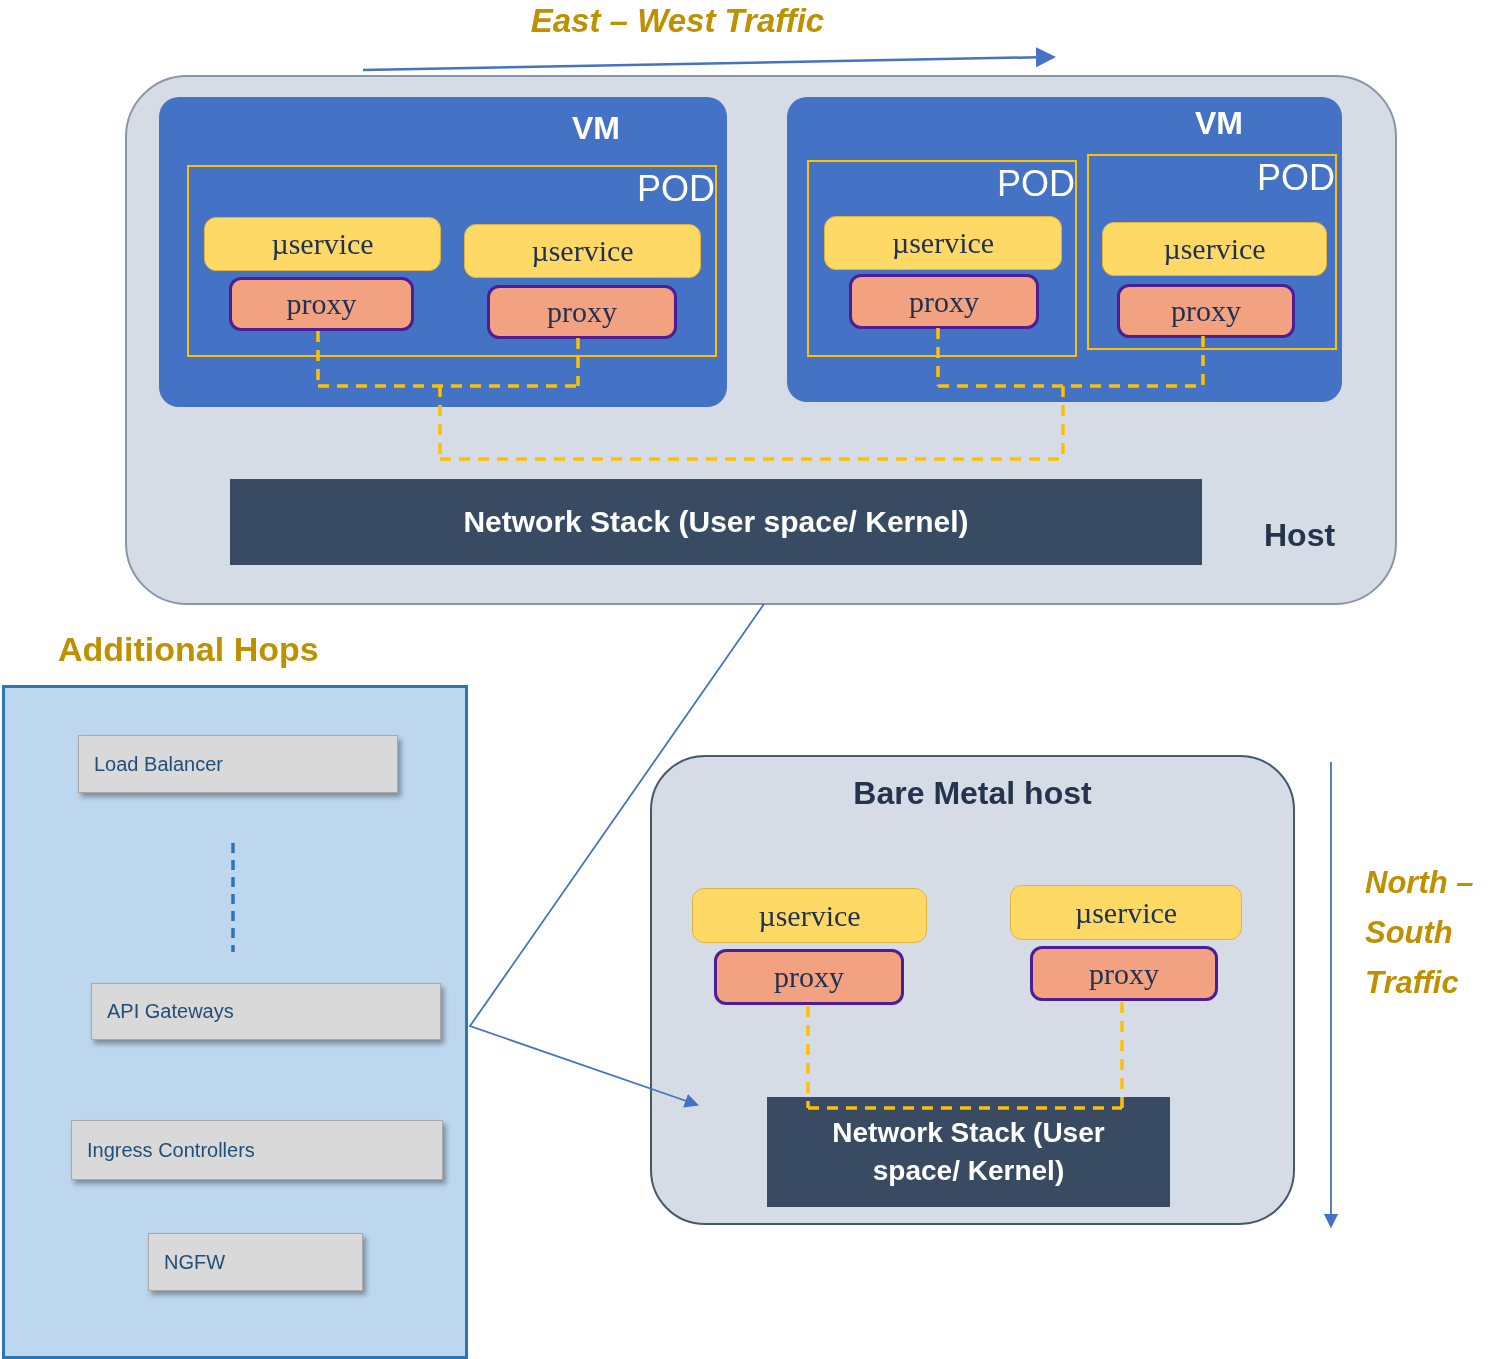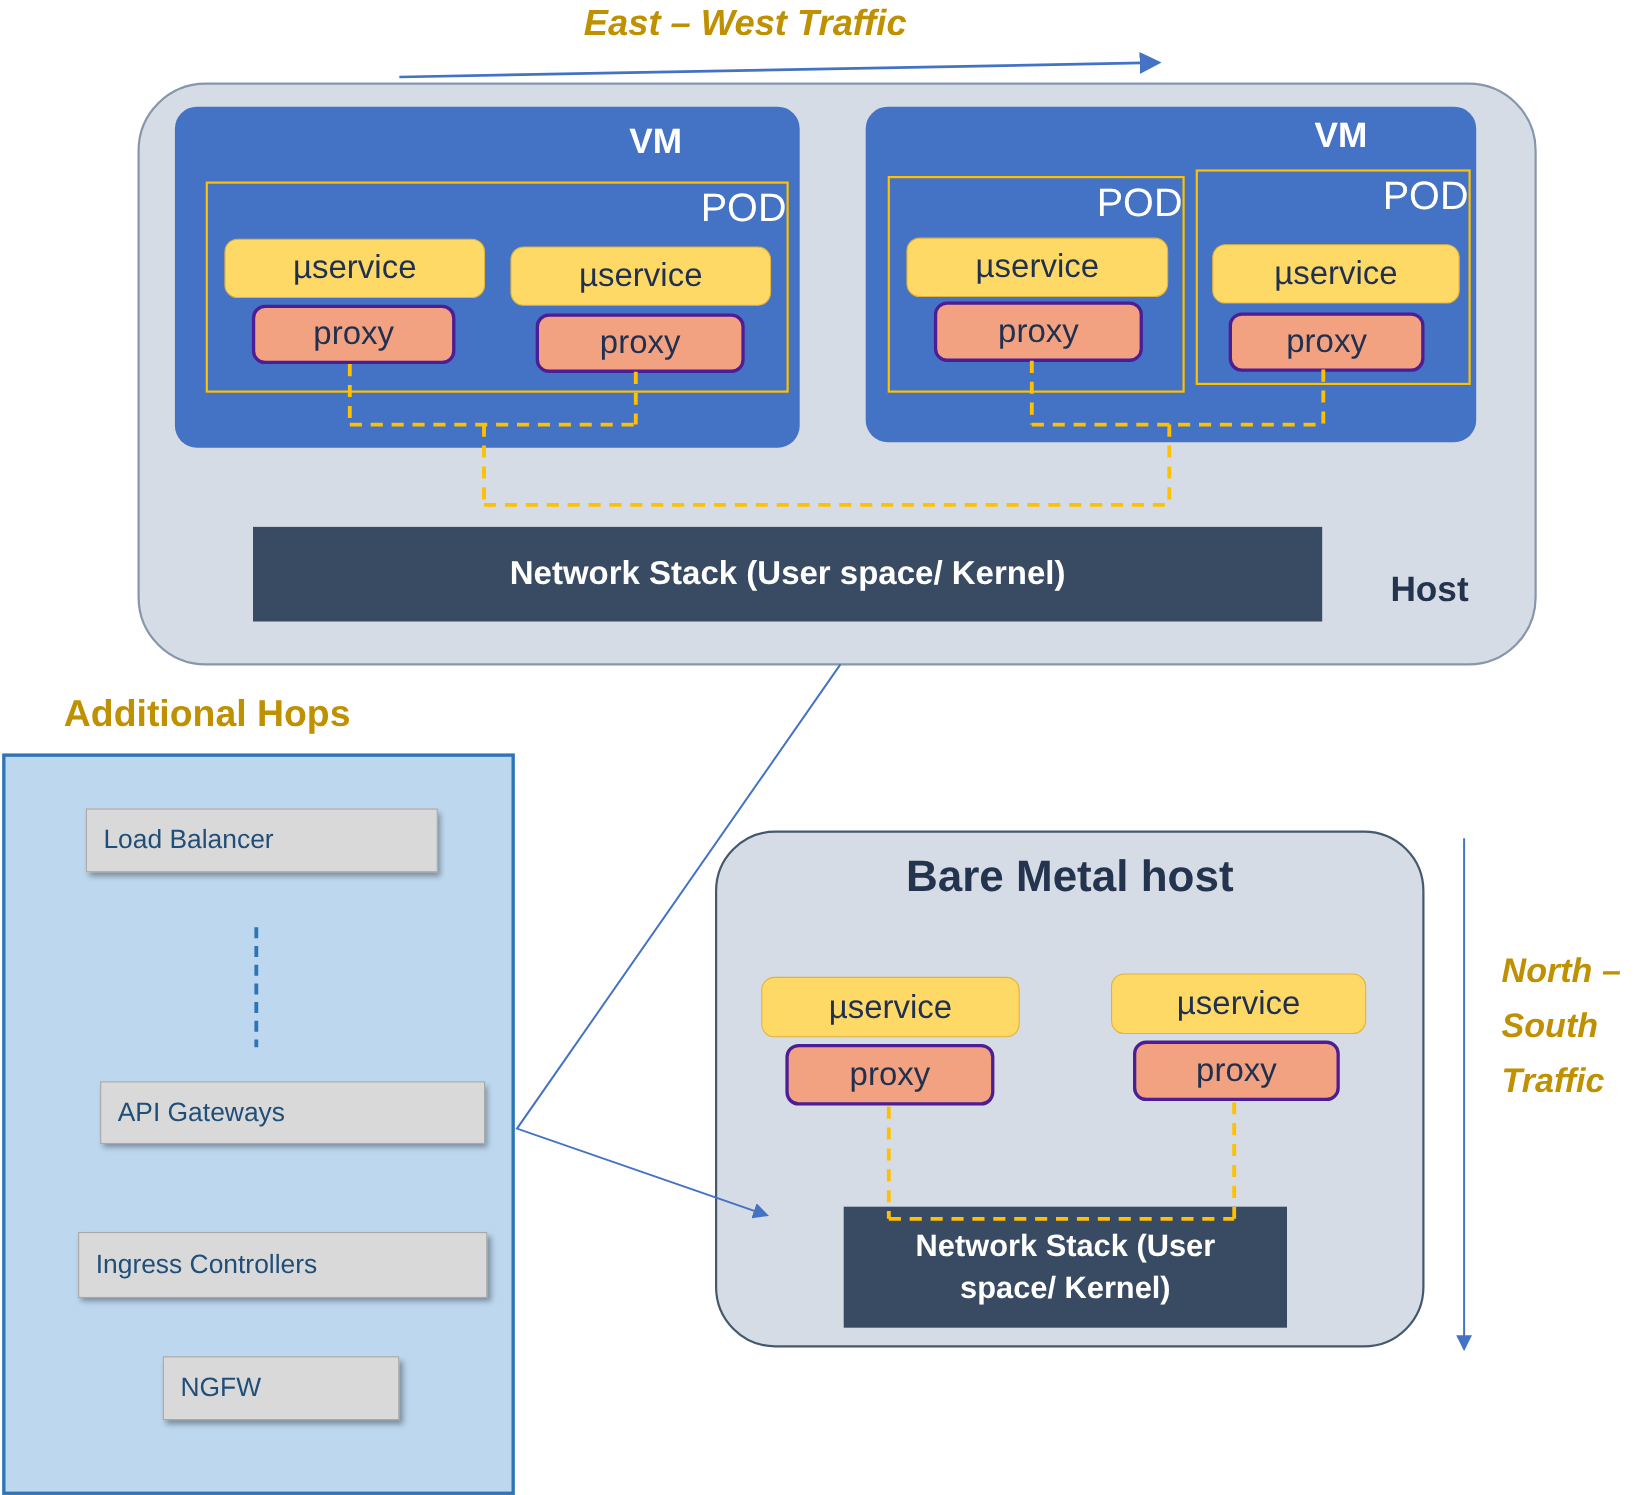--- a/index.html
+++ b/index.html
@@ -32,7 +32,7 @@
                color:#ffffff; font-size:36px; font-weight:500; }
 
   .chip { position:absolute; display:flex; align-items:center; justify-content:center;
-          border-radius:12px; font-size:30px; color:#1F3050; }
+          border-radius:12px; font-size:30px; color:#1F3050;font-family:Liberation Serif, serif; }
   .us { background:#FFD966; border:1px solid #E2B33C; }
   .px { background:#F2A181; border:3px solid #4c1d95; }
 

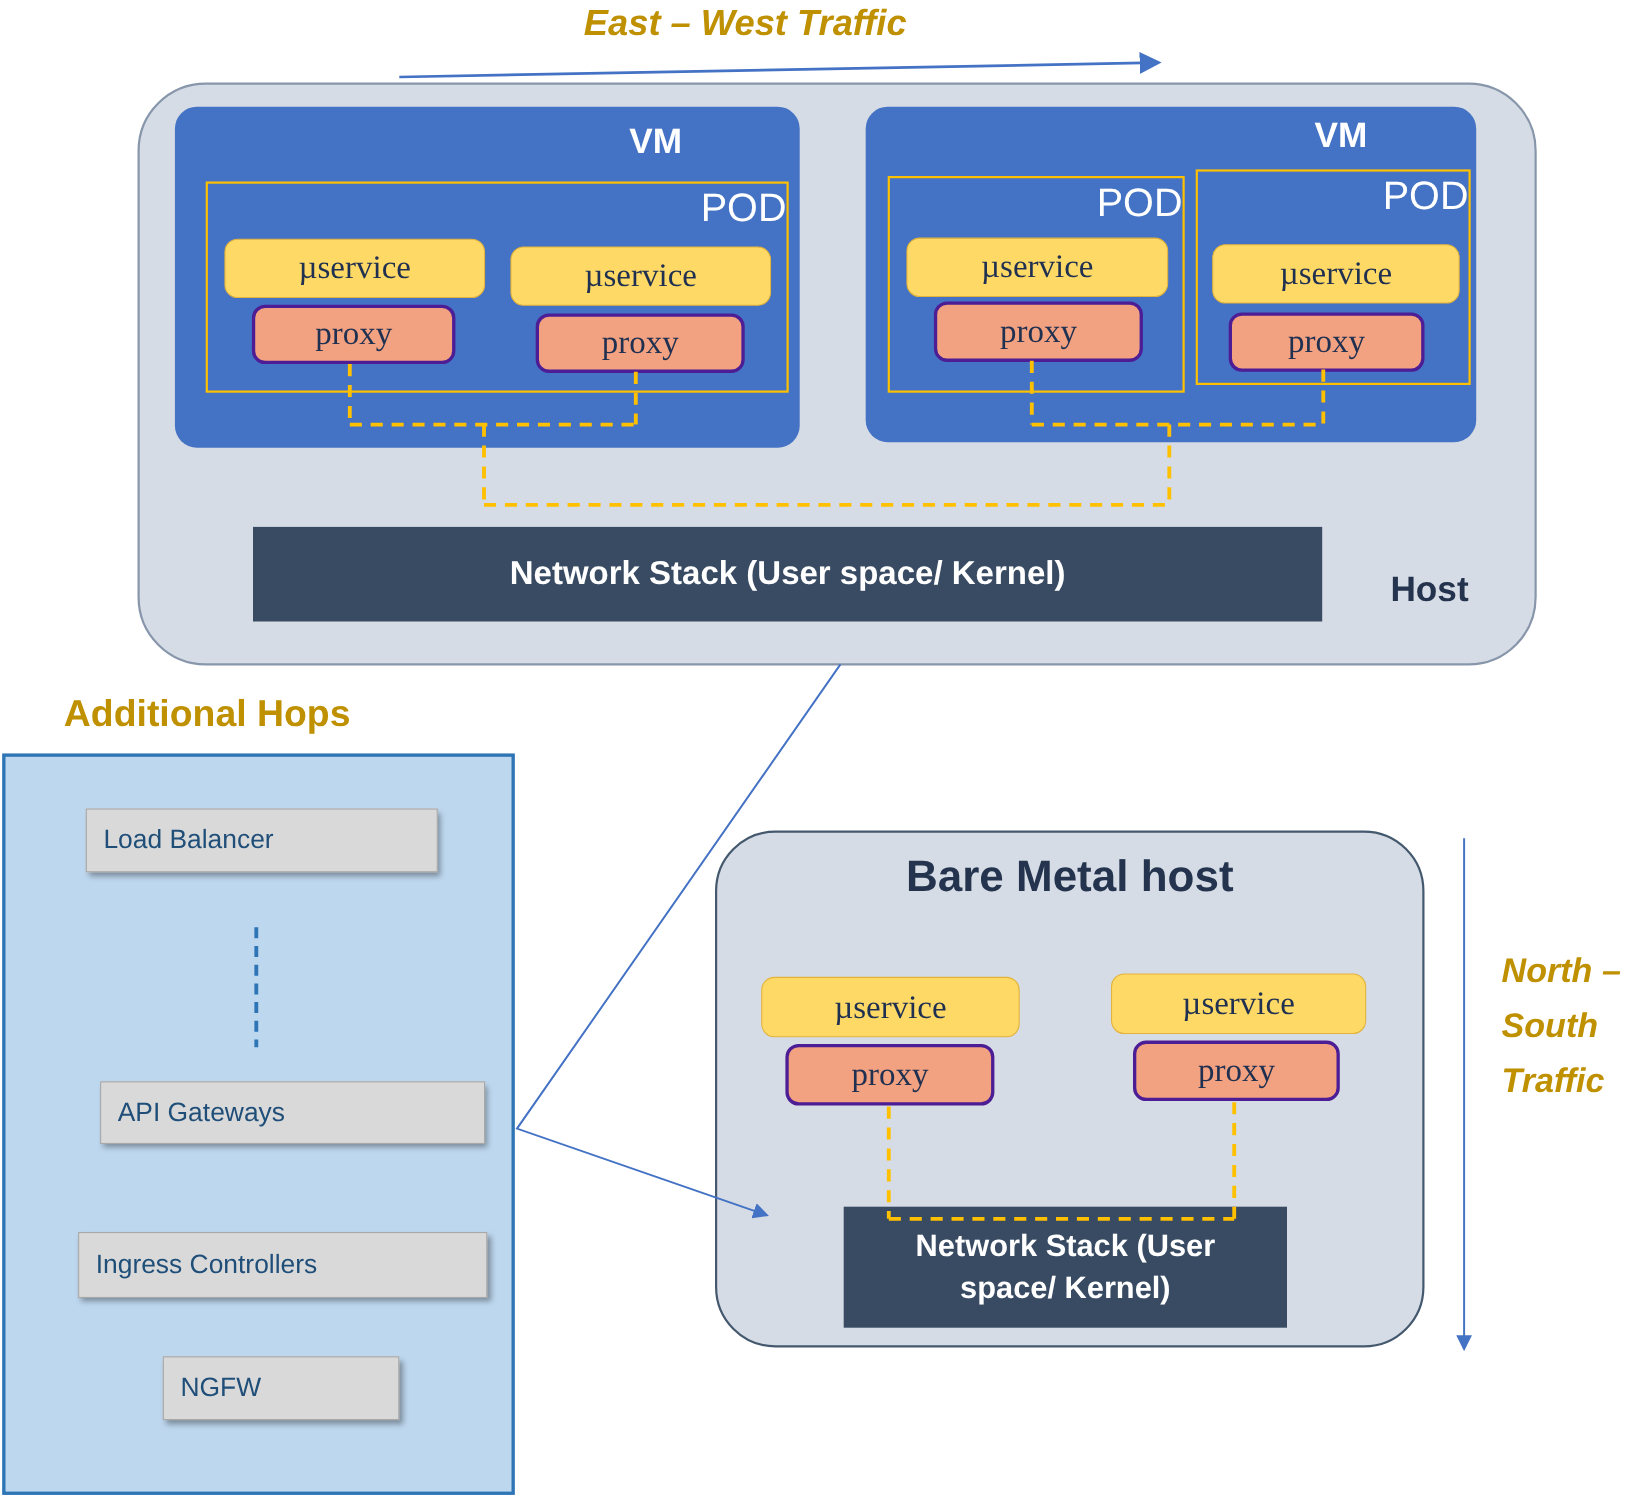--- a/index.html
+++ b/index.html
@@ -63,7 +63,7 @@
             background:#BDD7EE; border:3px solid #2E75B6; z-index:1; }
   .hop-item { position:absolute; background:#D9D9D9; border:1px solid #A8A8A8;
               box-shadow:3px 4px 5px rgba(0,0,0,0.35); display:flex; align-items:center;
-              padding-left:15px; font-size:24px; color:#1F4E79; }
+              padding-left:15px; font-size:20px; color:#1F4E79; }
   .hop-lb      { left:73px;  top:47px;  width:320px; height:58px; }
   .hop-api     { left:86px;  top:295px; width:350px; height:57px; }
   .hop-ingress { left:66px;  top:432px; width:372px; height:60px; }

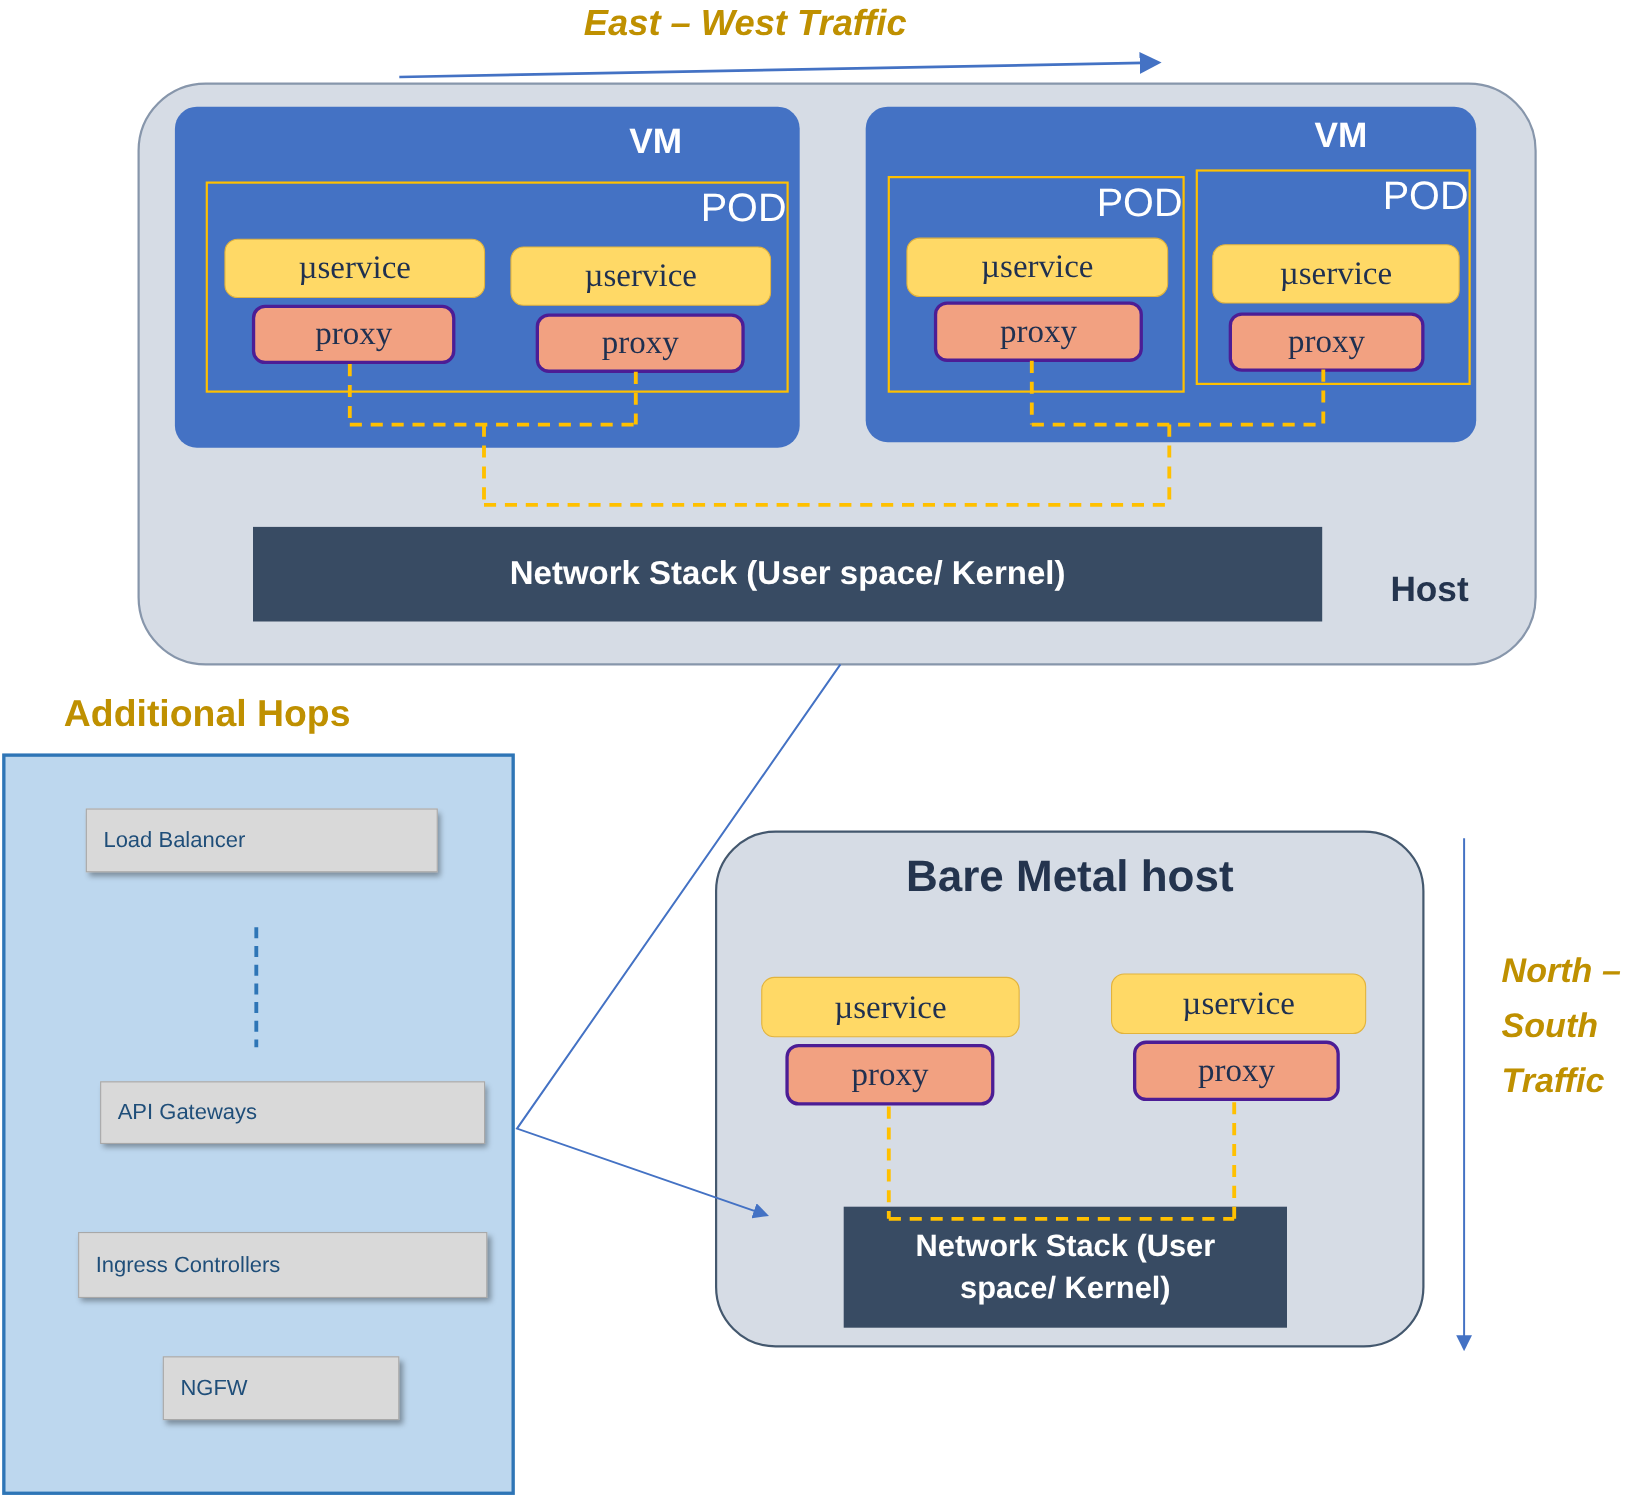--- a/index.html
+++ b/index.html
@@ -53,7 +53,7 @@
   .bm-box { position:absolute; left:650px; top:755px; width:645px; height:470px;
             background:#D6DCE5; border:2px solid #44586E; border-radius:55px; z-index:1; }
   .bm-label { position:absolute; left:0; top:18px; width:100%; text-align:center;
-              font-size:40px; font-weight:bold; color:#24344E; }
+              font-size:32px; font-weight:bold; color:#24344E; }
   .bm-us1 { left:40px;  top:131px; width:235px; height:55px; }
   .bm-px1 { left:62px;  top:192px; width:190px; height:56px; }
   .bm-us2 { left:358px; top:128px; width:232px; height:55px; }

